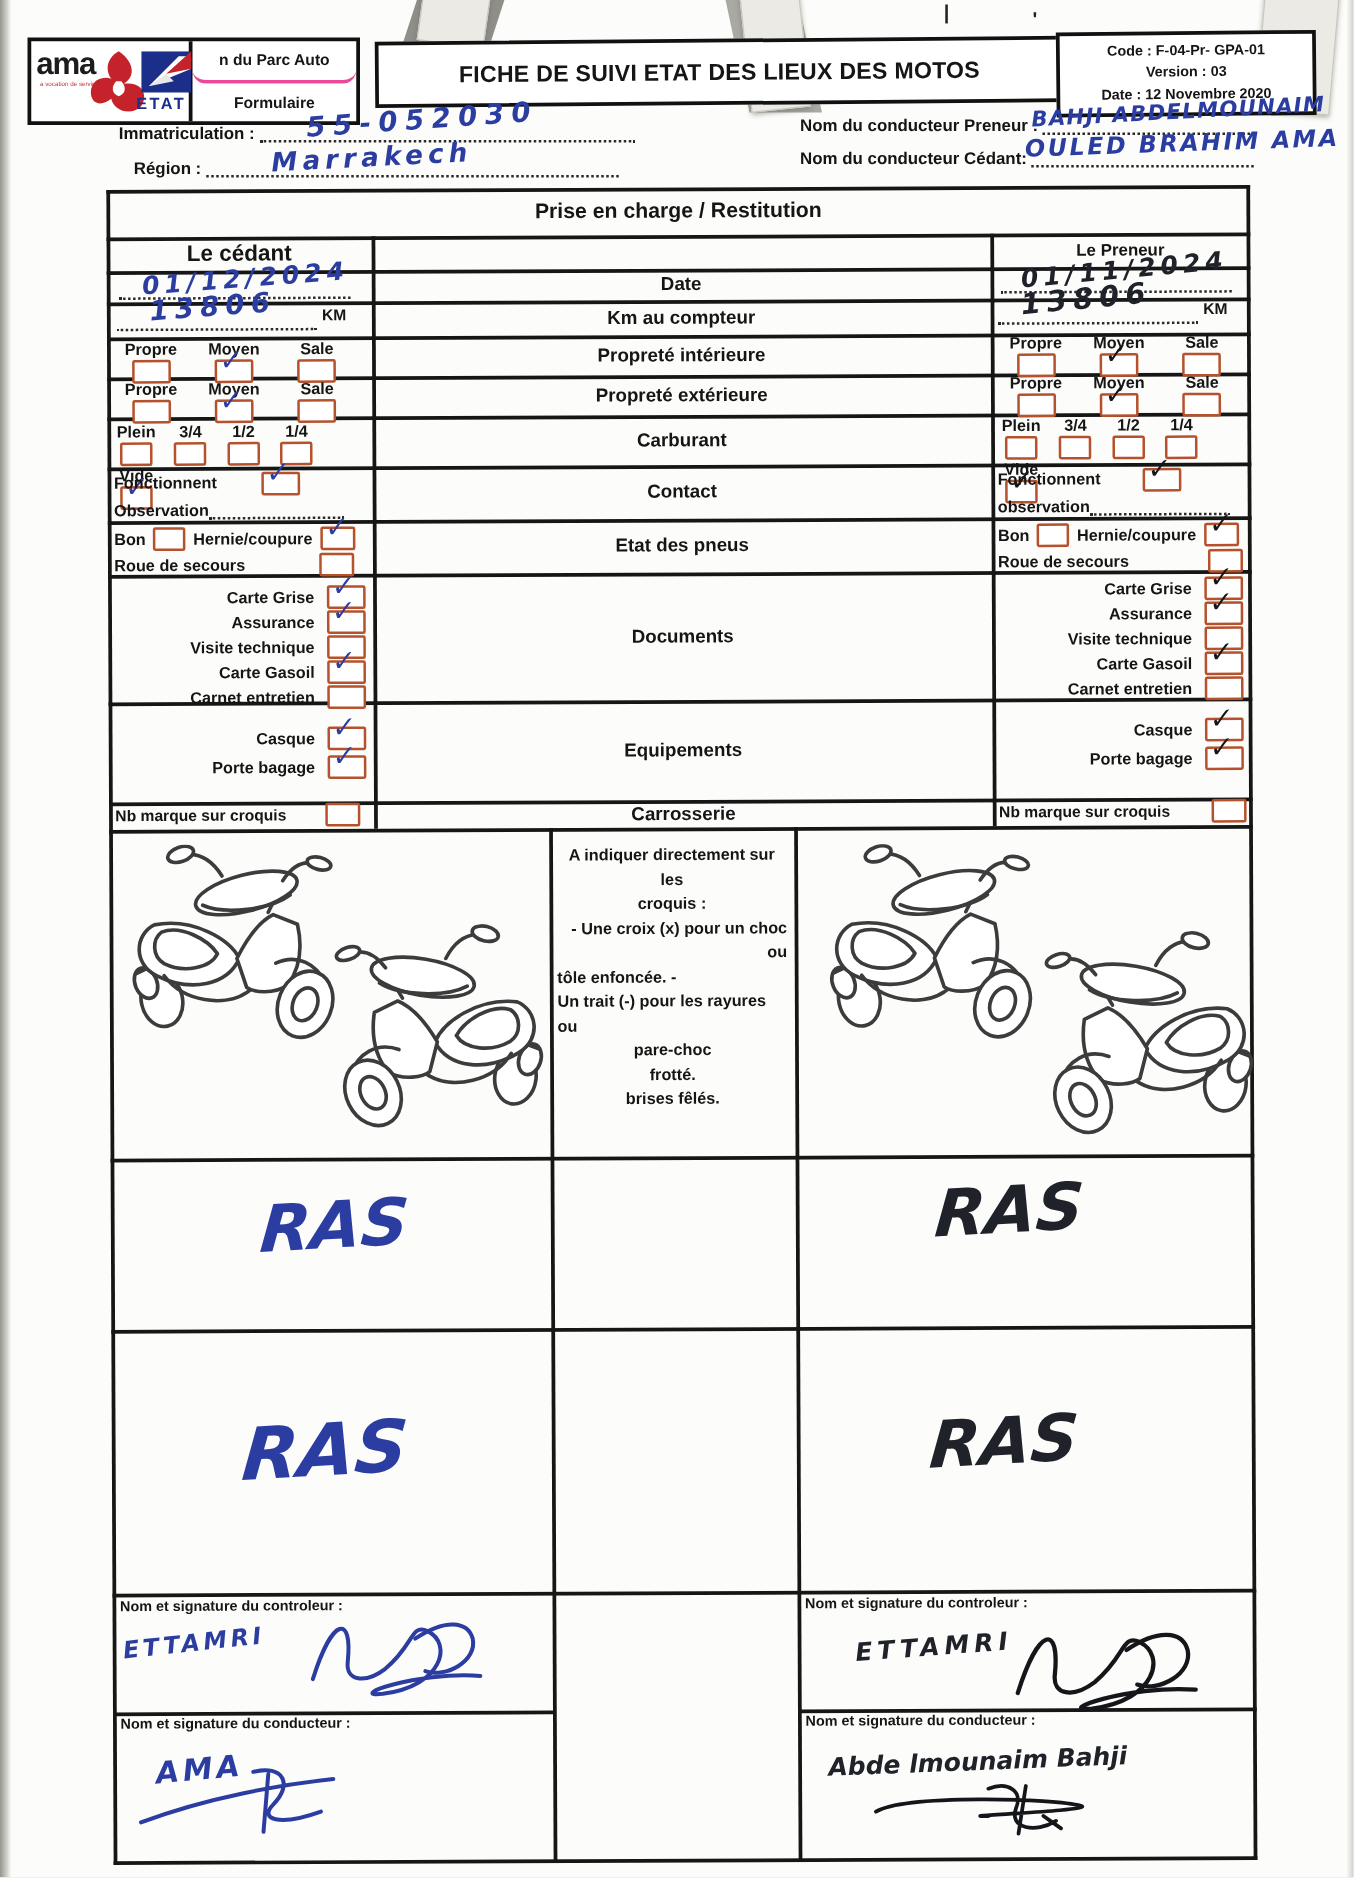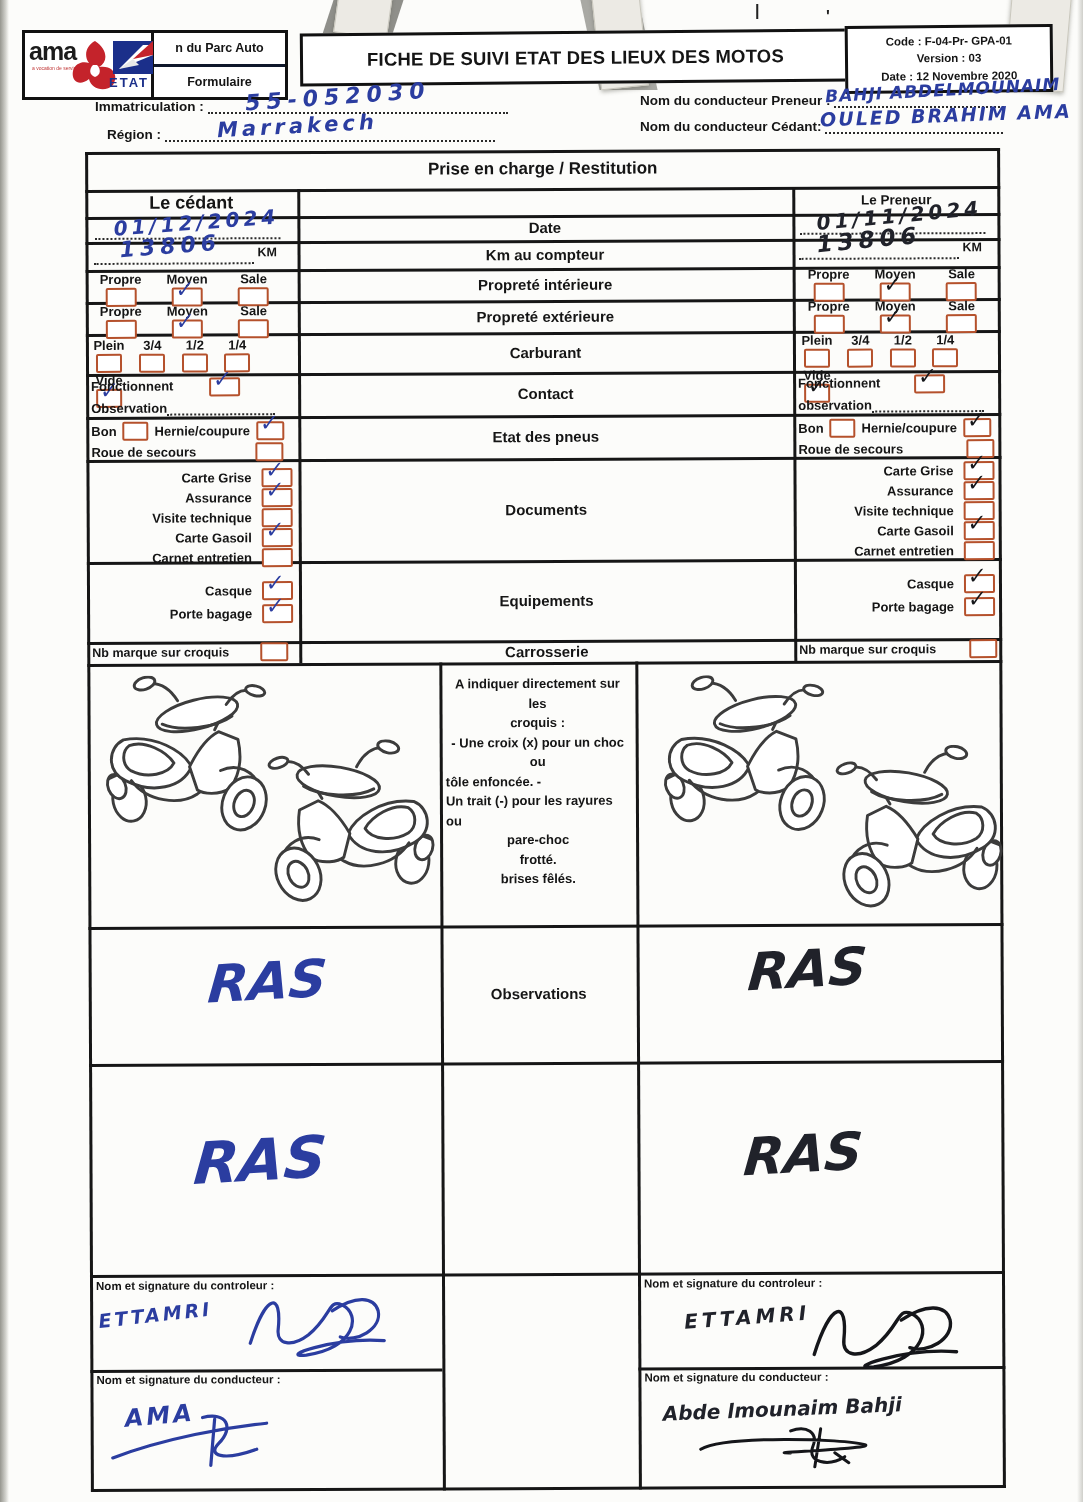--- a/index.html
+++ b/index.html
@@ -19,7 +19,7 @@
   .logo-cell{width:126px;border-right:3px solid #111;position:relative;}
   .formcell{flex:1;display:flex;flex-direction:column;}
   .formcell > div{flex:1;display:flex;align-items:center;justify-content:center;font-weight:bold;font-size:12.5px;}
-  .formcell > div:first-child{border-bottom:3px solid #0f172a;}
+  .formcell > div:first-child{border-bottom:3px solid #ec4899;border-radius:11px;}
   .ama-word{position:absolute;left:4px;top:4px;font-size:25px;font-weight:bold;color:#1c1c1c;letter-spacing:-1px;}
   .ama-sub{position:absolute;left:7px;top:32px;font-size:5px;color:#c03636;filter:blur(.4px);}
   .title-box{position:absolute;left:300px;top:31px;width:545px;height:47px;border:3px solid #111;background:#fff;

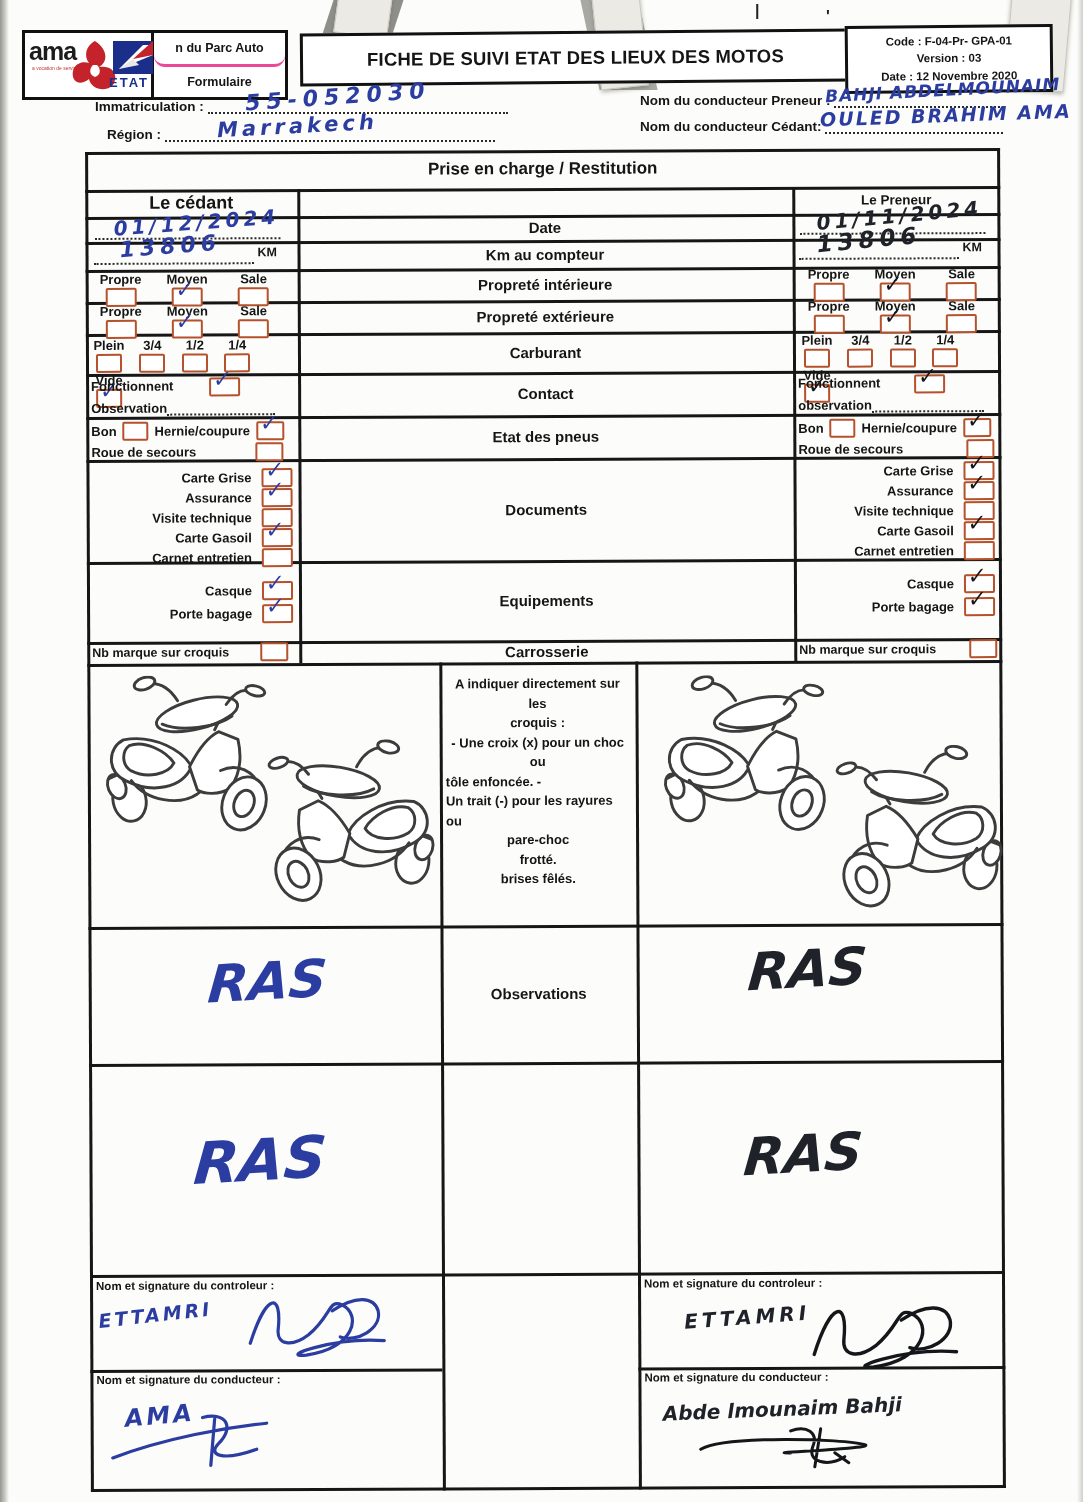--- a/index.html
+++ b/index.html
@@ -418,7 +418,7 @@
     <div class="cell instr" style="left:358px;top:524px;width:184px;height:240px;">
       <div>A indiquer directement sur les</div>
       <div>croquis :</div>
-      <div style="text-align:center;">- Une croix (x) pour un choc ou</div>
+      <div style="text-align:right;">- Une croix (x) pour un choc ou</div>
       <div style="text-align:left;">tôle enfoncée.              -</div>
       <div style="text-align:left;">Un trait (-) pour les rayures ou</div>
       <div>pare-choc</div>

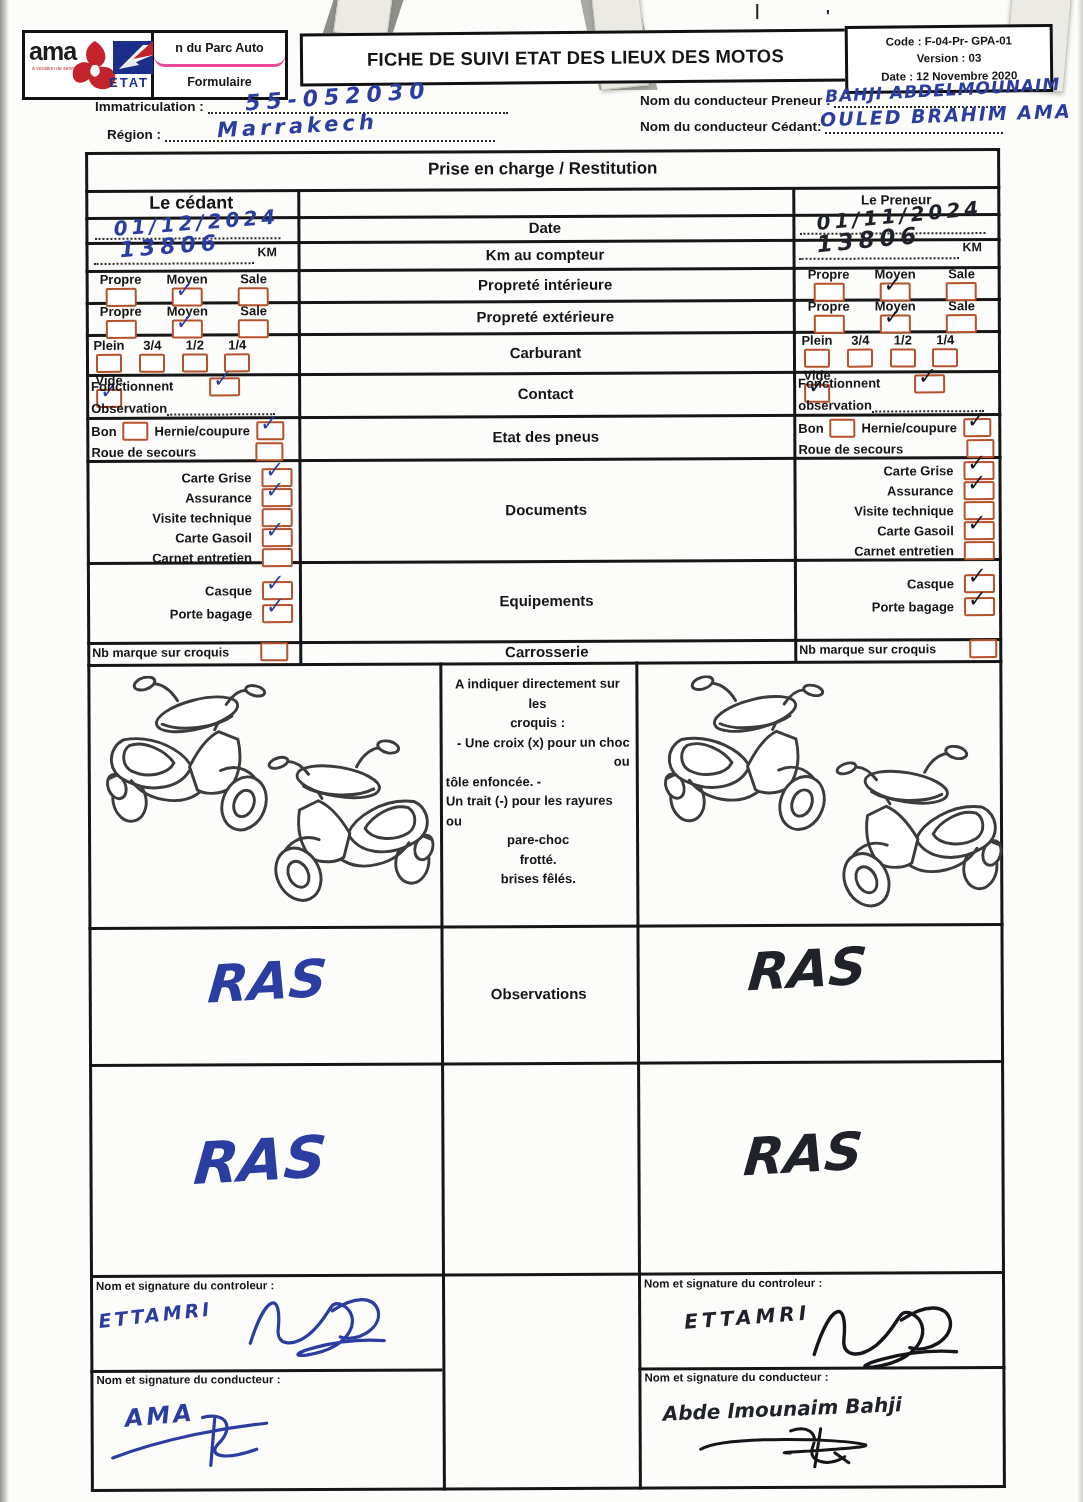--- a/index.html
+++ b/index.html
@@ -434,7 +434,6 @@
         </svg>
     </div>
 
-    <div class="cell mid-label" style="left:352px;top:775px;width:196px;height:137px;font-size:15px;">Observations</div>
     <div class="cell hw ras script" style="left:120px;top:800px;">RAS</div>
     <div class="cell hw hw-black ras script" style="left:660px;top:790px;">RAS</div>
 

